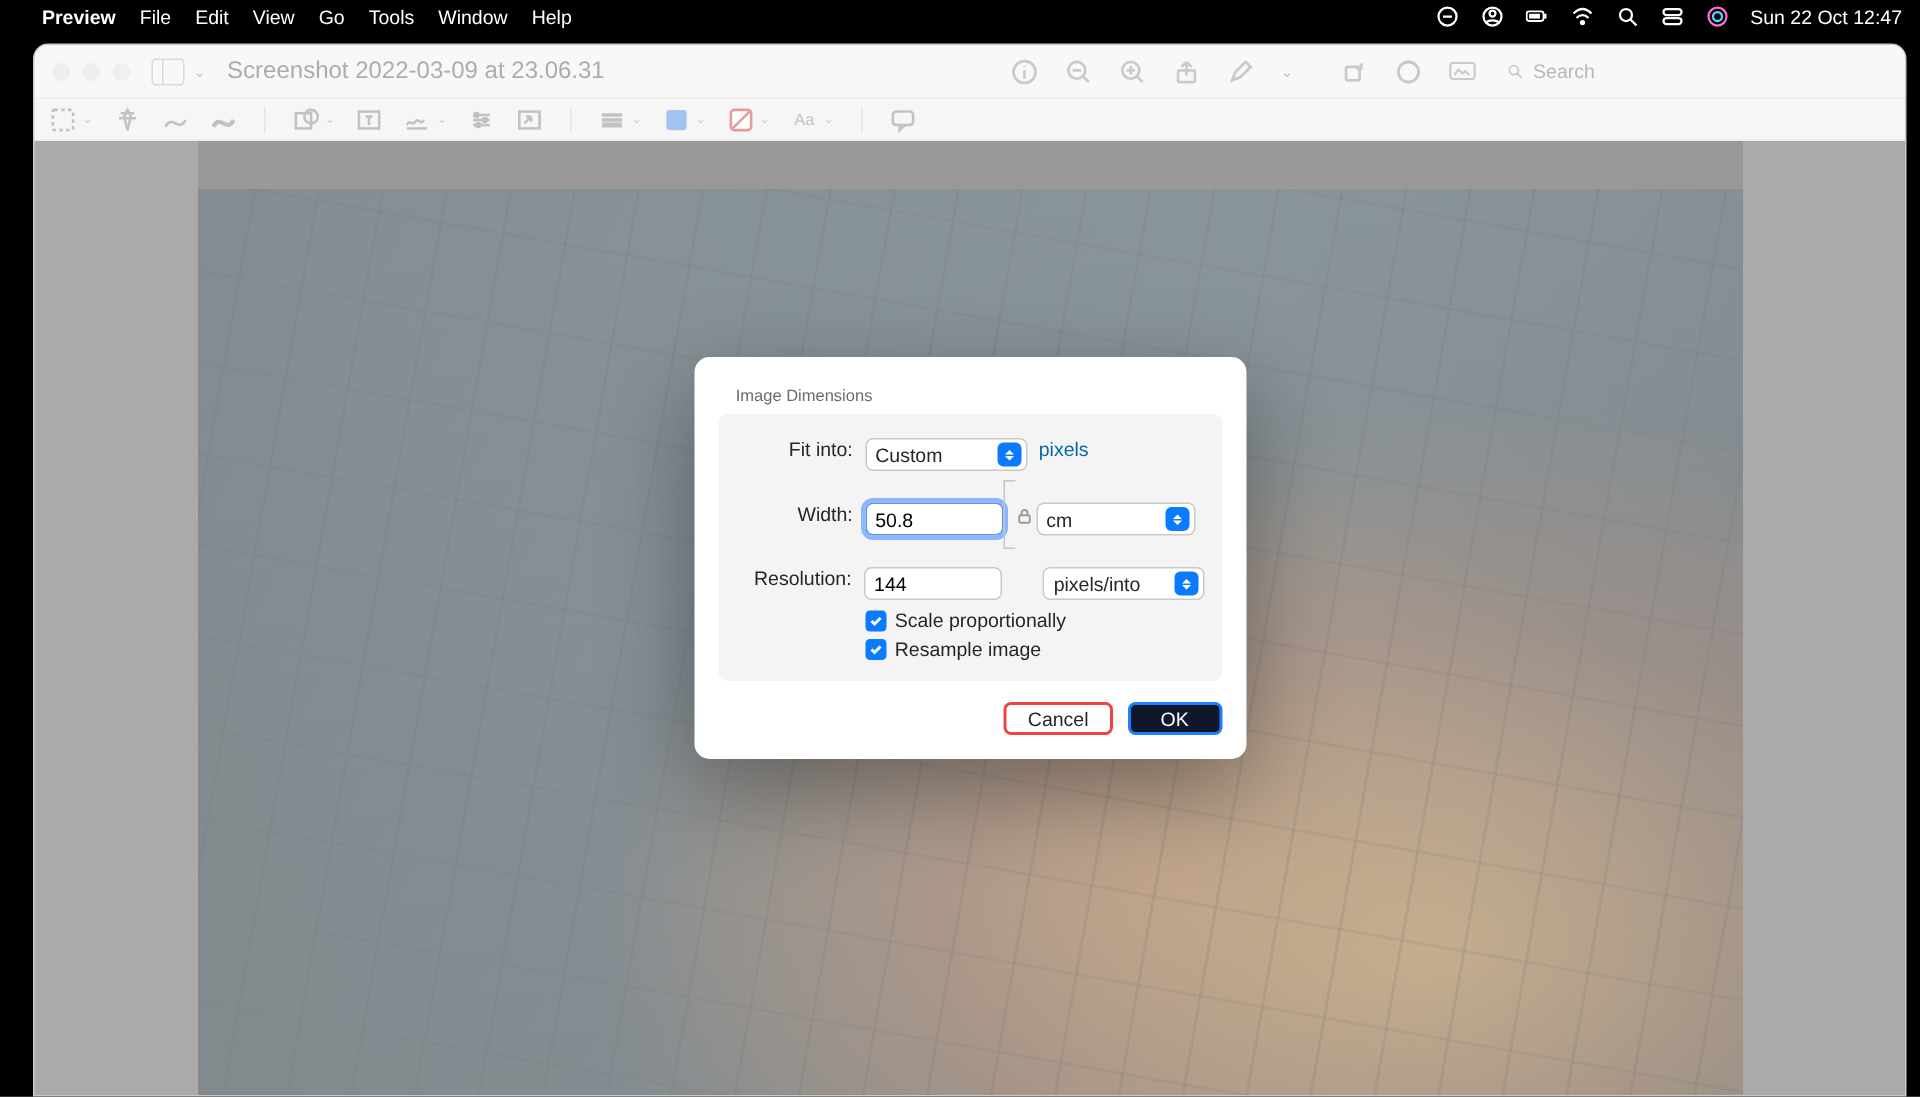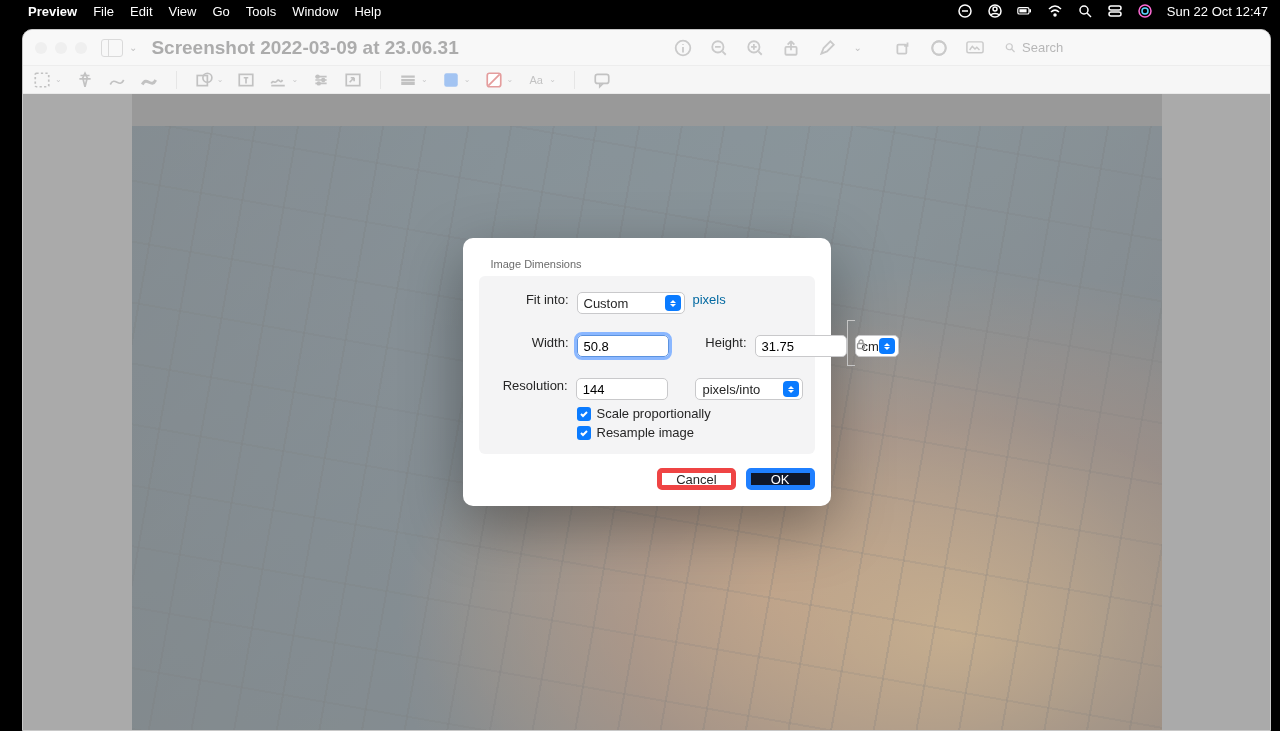--- a/index.html
+++ b/index.html
@@ -24,7 +24,7 @@
   .sidebar-btn { width:22px; height:18px; border:1px solid #b8b8b8; border-radius:3px; margin-right:6px; position:relative; }
   .sidebar-btn::before{content:"";position:absolute;left:6px;top:0;bottom:0;width:1px;background:#b8b8b8;}
   .chev { font-size:10px; color:#8a8a8a; margin-right:14px;}
-  .wtitle { font-size:19px; font-weight:700; color:#616161; flex:0 0 auto; }
+  .wtitle { font-size:16px; font-weight:400; color:#616161; flex:0 0 auto; }
   .titlebar-spacer{flex:1;}
   .titlebar-icons{display:flex; gap:18px; align-items:center; color:#8f8f8f;}
   .titlebar-icons .tic{width:18px;height:18px;display:flex;align-items:center;justify-content:center;}

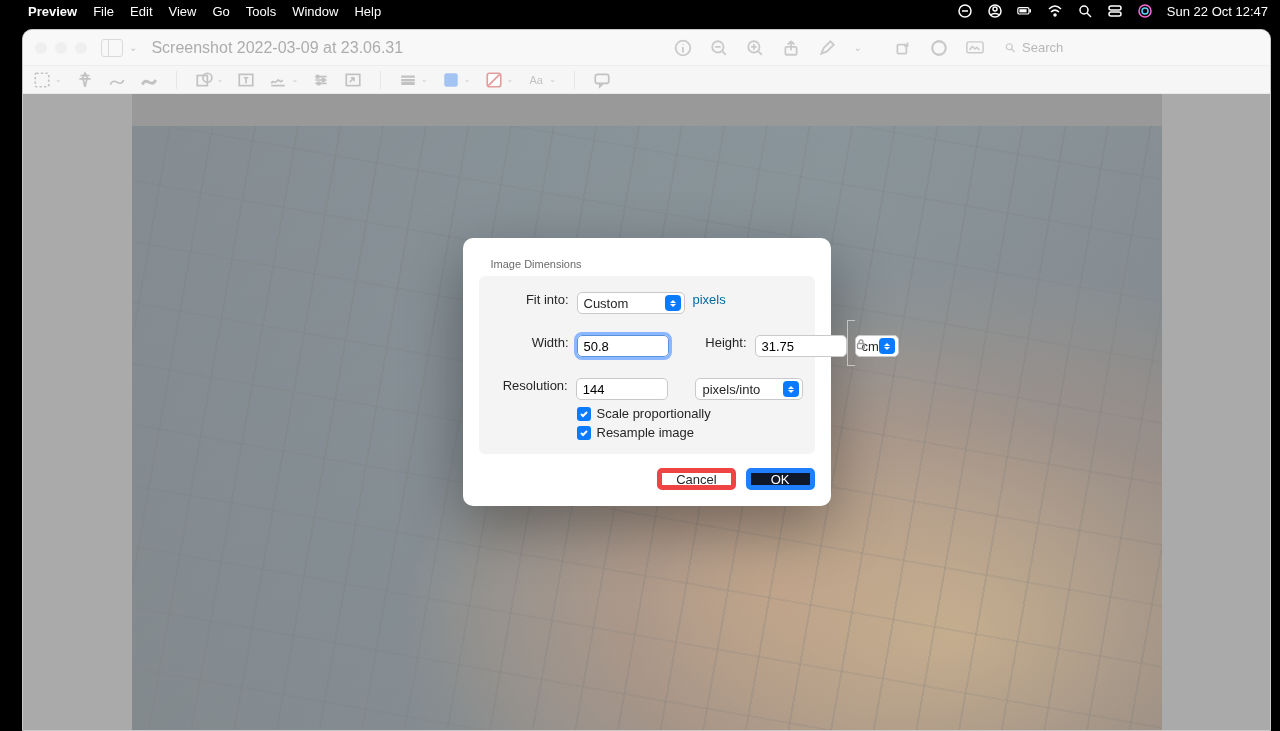--- a/index.html
+++ b/index.html
@@ -347,10 +347,6 @@
             <label>Width:</label>
             <input class="inp focused" value="50.8" style="">
           </div>
-          <div class="row">
-            <label>Height:</label>
-            <input class="inp" value="31.75" style="">
-          </div>
         </div>
         <div style="position:relative;width:22px;height:52px;">
           <div class="brk"></div>

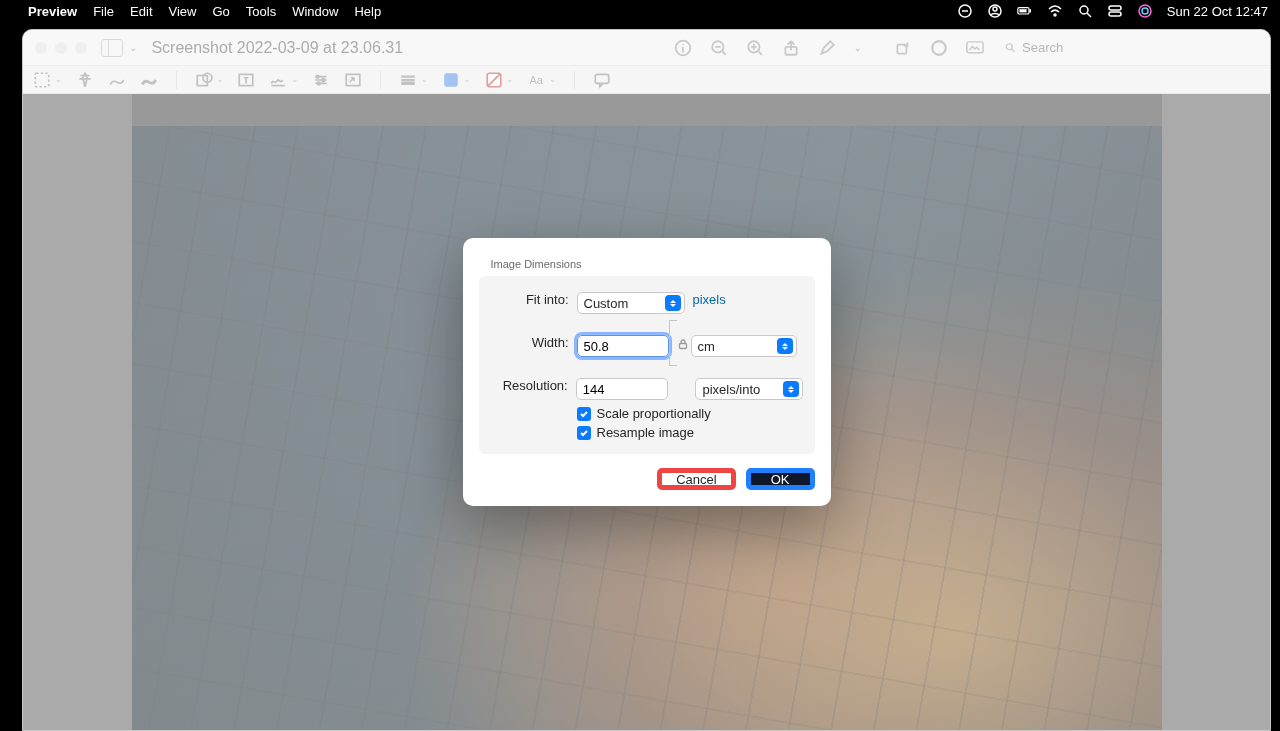--- a/index.html
+++ b/index.html
@@ -80,7 +80,7 @@
   .result p{margin:4px 0 16px;}
   .result p:last-child{margin-bottom:4px;}
   .btnrow{display:flex;justify-content:flex-end;gap:10px;margin-top:14px;}
-  .btn{height:22px;border-radius:5px;padding:0 14px;font-size:13px;border:5px solid #ef4444;background:#fff;cursor:default;display:flex;align-items:center;}
+  .btn{height:22px;border-radius:5px;padding:0 14px;font-size:13px;border:2px solid #ef4444;background:#fff;cursor:default;display:flex;align-items:center;}
   .btn.primary{background:#0f172a;border-color:#1f7fff;color:#fff;padding:0 20px;text-align:right;}
 
   .inner-rows{display:flex;flex-direction:row;}

